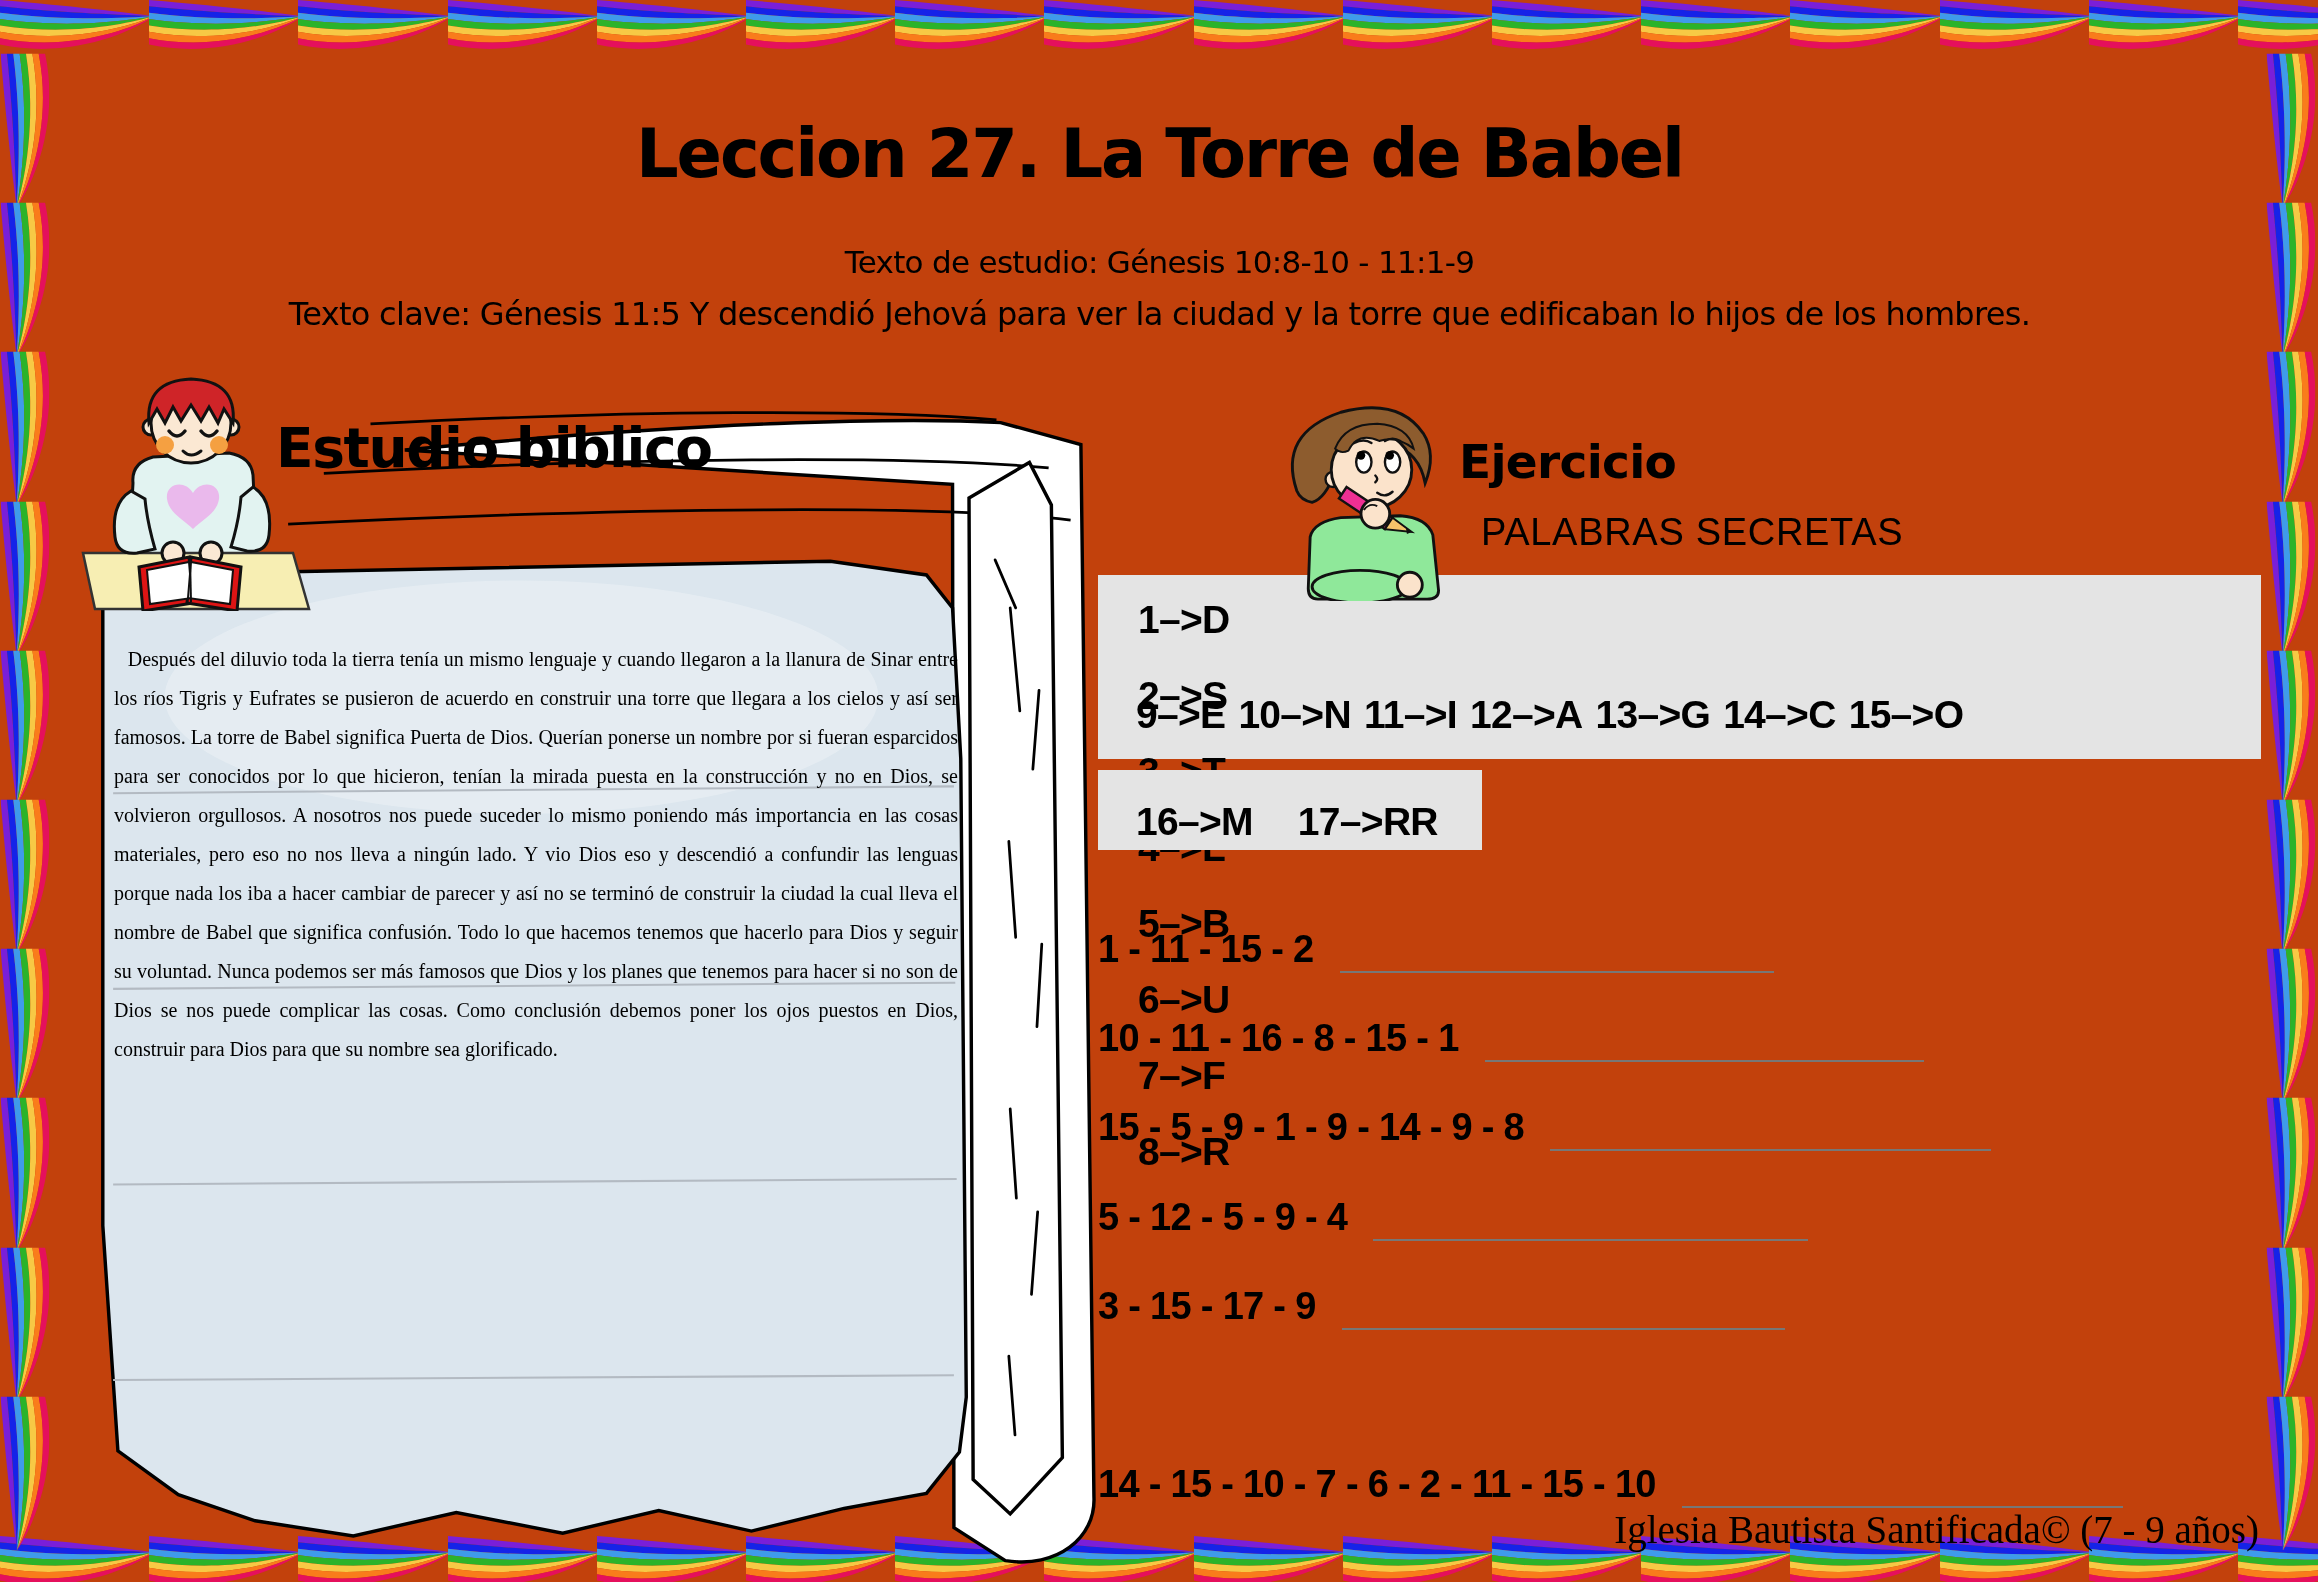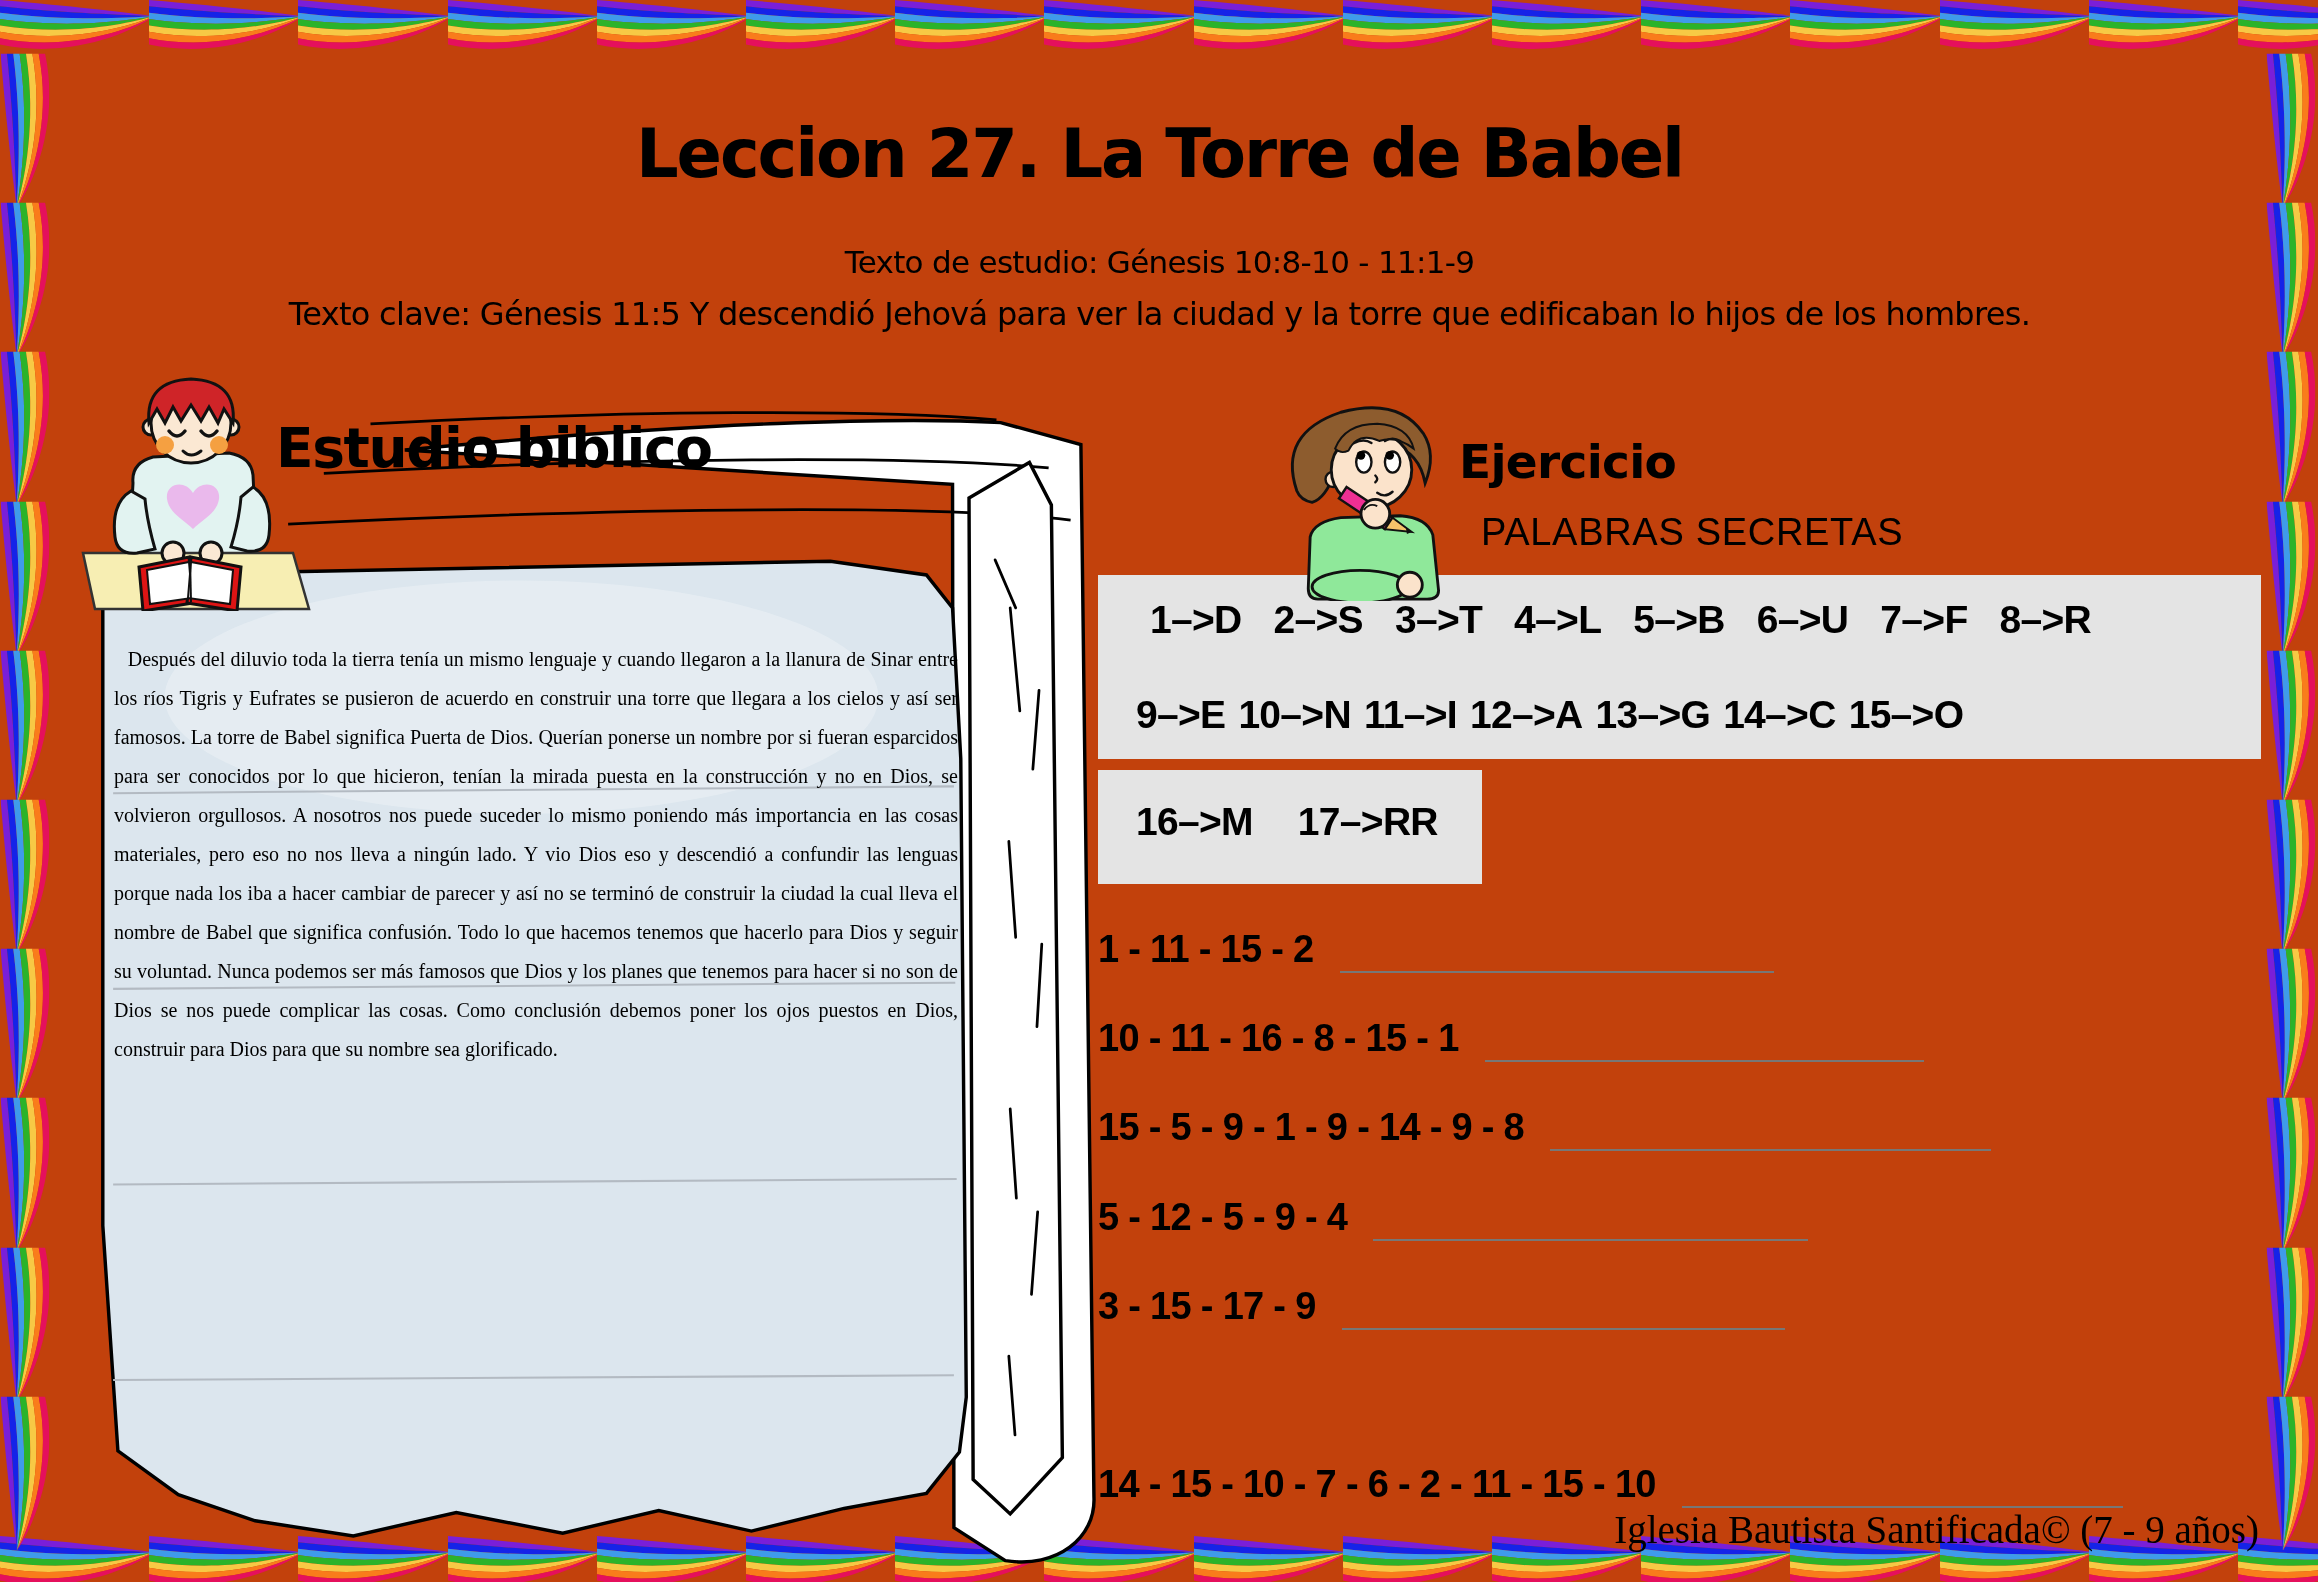--- a/index.html
+++ b/index.html
@@ -42,7 +42,7 @@
   .key-box-b{left:1098px;top:770px;width:384px;height:114px;}
   .key-row{position:absolute;display:flex;font-family:"Liberation Sans",sans-serif;
         font-weight:bold;font-size:39px;letter-spacing:-0.7px;white-space:nowrap;}
-  .key-row-1{left:52px;top:23px;gap:32px;}
+  .key-row-1{left:40px;top:23px;gap:32px;flex-direction:column;}
   .key-row-2{left:38px;top:118px;gap:13px;}
   .key-row-3{left:38px;top:30px;gap:45px;}
   .seq{position:absolute;left:1098px;white-space:nowrap;z-index:3;}

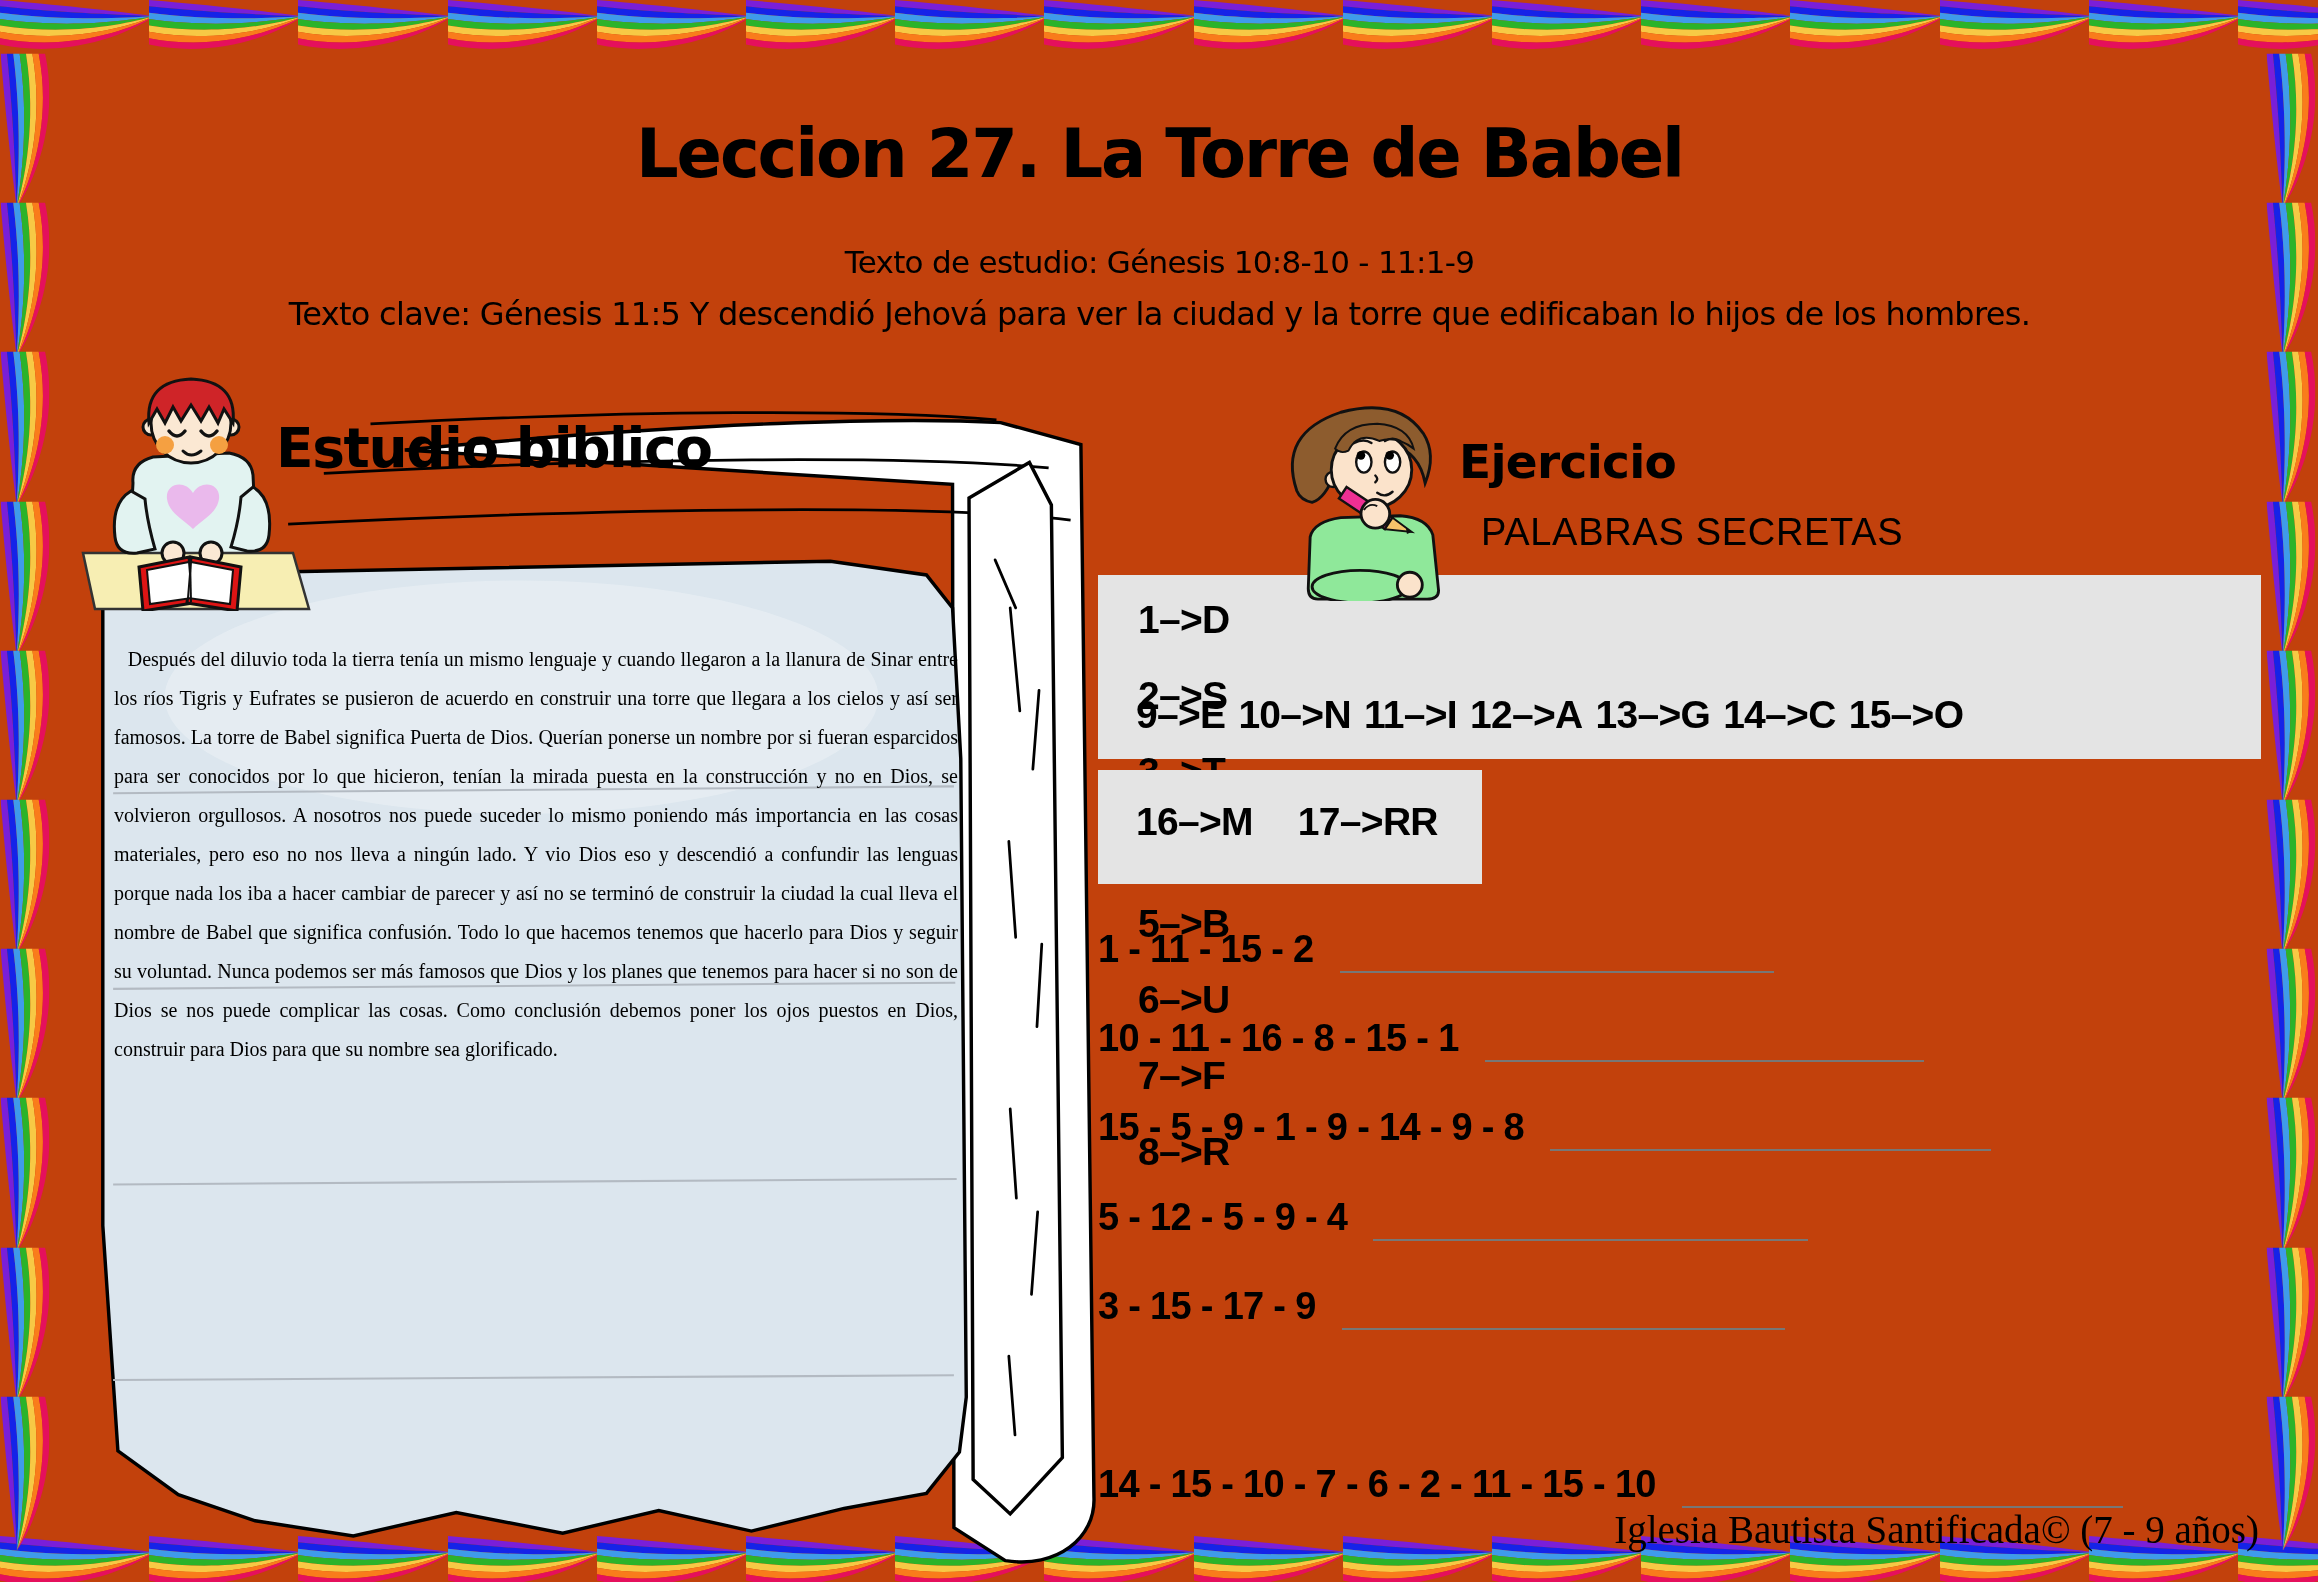--- a/index.html
+++ b/index.html
@@ -39,7 +39,7 @@
   .thinking-boy{position:absolute;left:1264px;top:395px;width:192px;height:206px;z-index:5;}
   .key-box{position:absolute;background:var(--key-box-bg);z-index:2;}
   .key-box-a{left:1098px;top:575px;width:1163px;height:184px;}
-  .key-box-b{left:1098px;top:770px;width:384px;height:114px;}
+  .key-box-b{left:1098px;top:770px;width:384px;height:80px;}
   .key-row{position:absolute;display:flex;font-family:"Liberation Sans",sans-serif;
         font-weight:bold;font-size:39px;letter-spacing:-0.7px;white-space:nowrap;}
   .key-row-1{left:40px;top:23px;gap:32px;flex-direction:column;}

